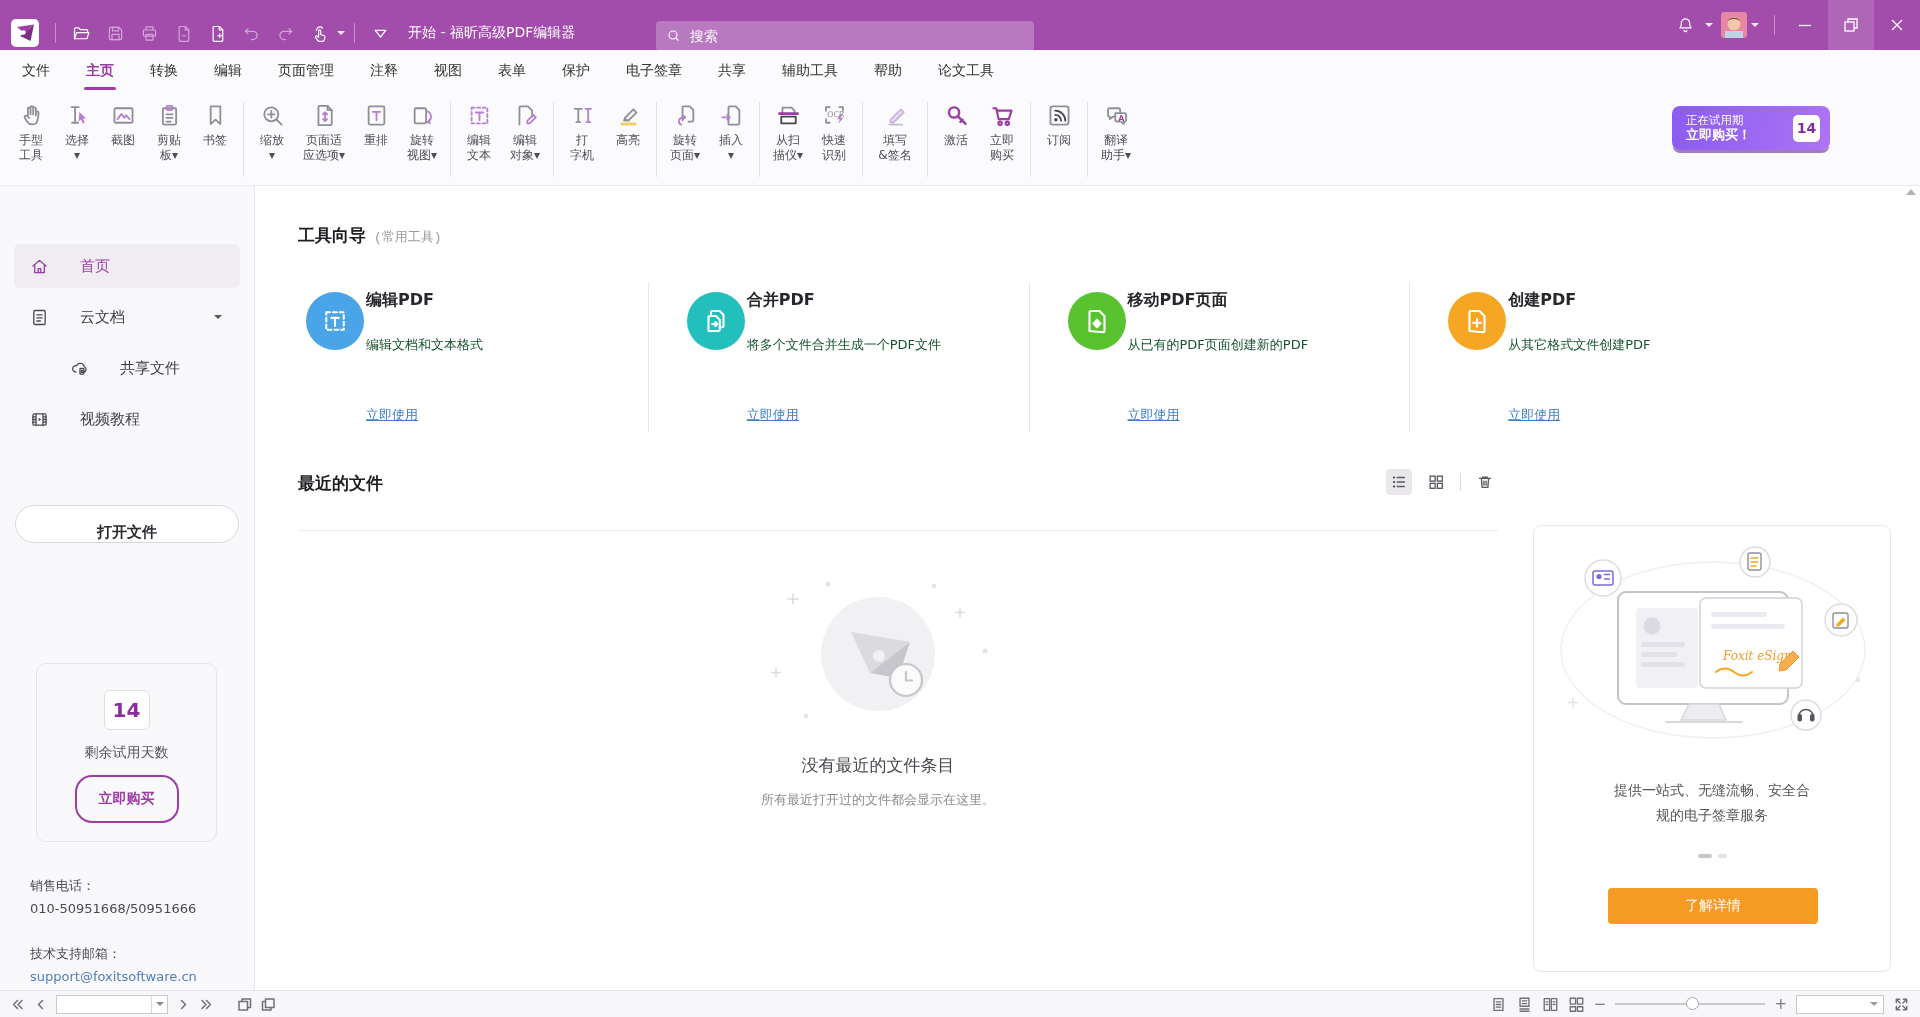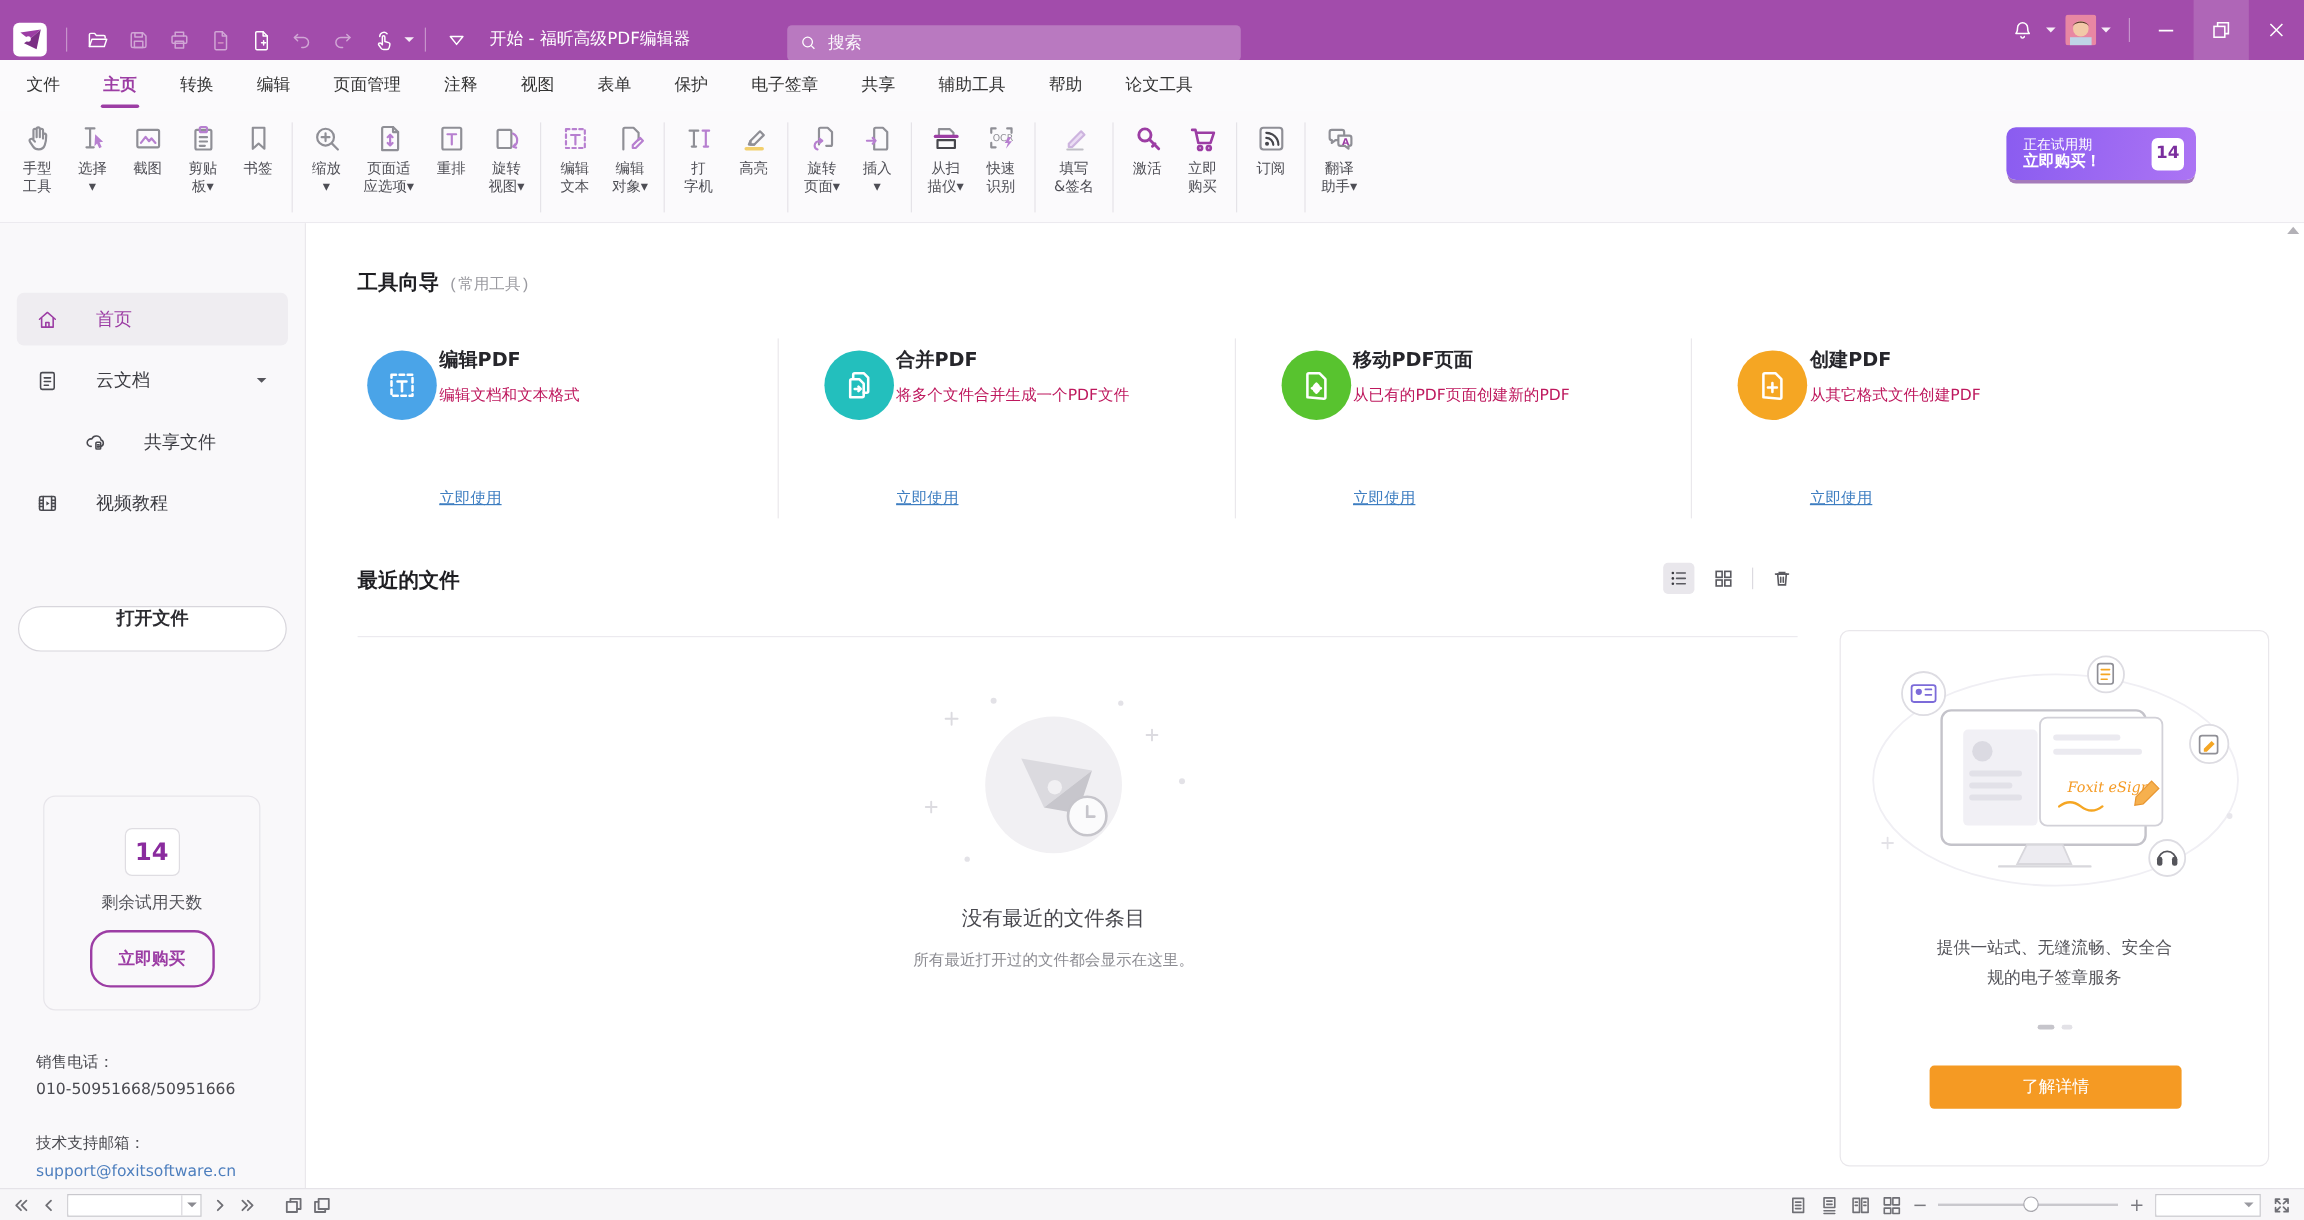--- a/index.html
+++ b/index.html
@@ -80,7 +80,7 @@
   .card-body { position:absolute; left:68px; right:10px; top:0; }
   .card + .card .card-body { left:98px; }
   .card-title { position:absolute; top:8px; font-size:16px; font-weight:600; color:#26262B; }
-  .card-desc { position:absolute; top:38px; font-size:13px; color:#be185d; white-space:nowrap; }
+  .card-desc { position:absolute; top:54px; font-size:13px; color:#14532d; white-space:nowrap; }
   .card-link { position:absolute; top:124px; font-size:13px; color:#3E7EC1; text-decoration:underline; }
   .recent-head { position:absolute; left:43px; top:283px; width:1200px; display:flex; align-items:flex-end; }
   .recent-head .h { font-size:17px; font-weight:bold; color:#1E1E22; }

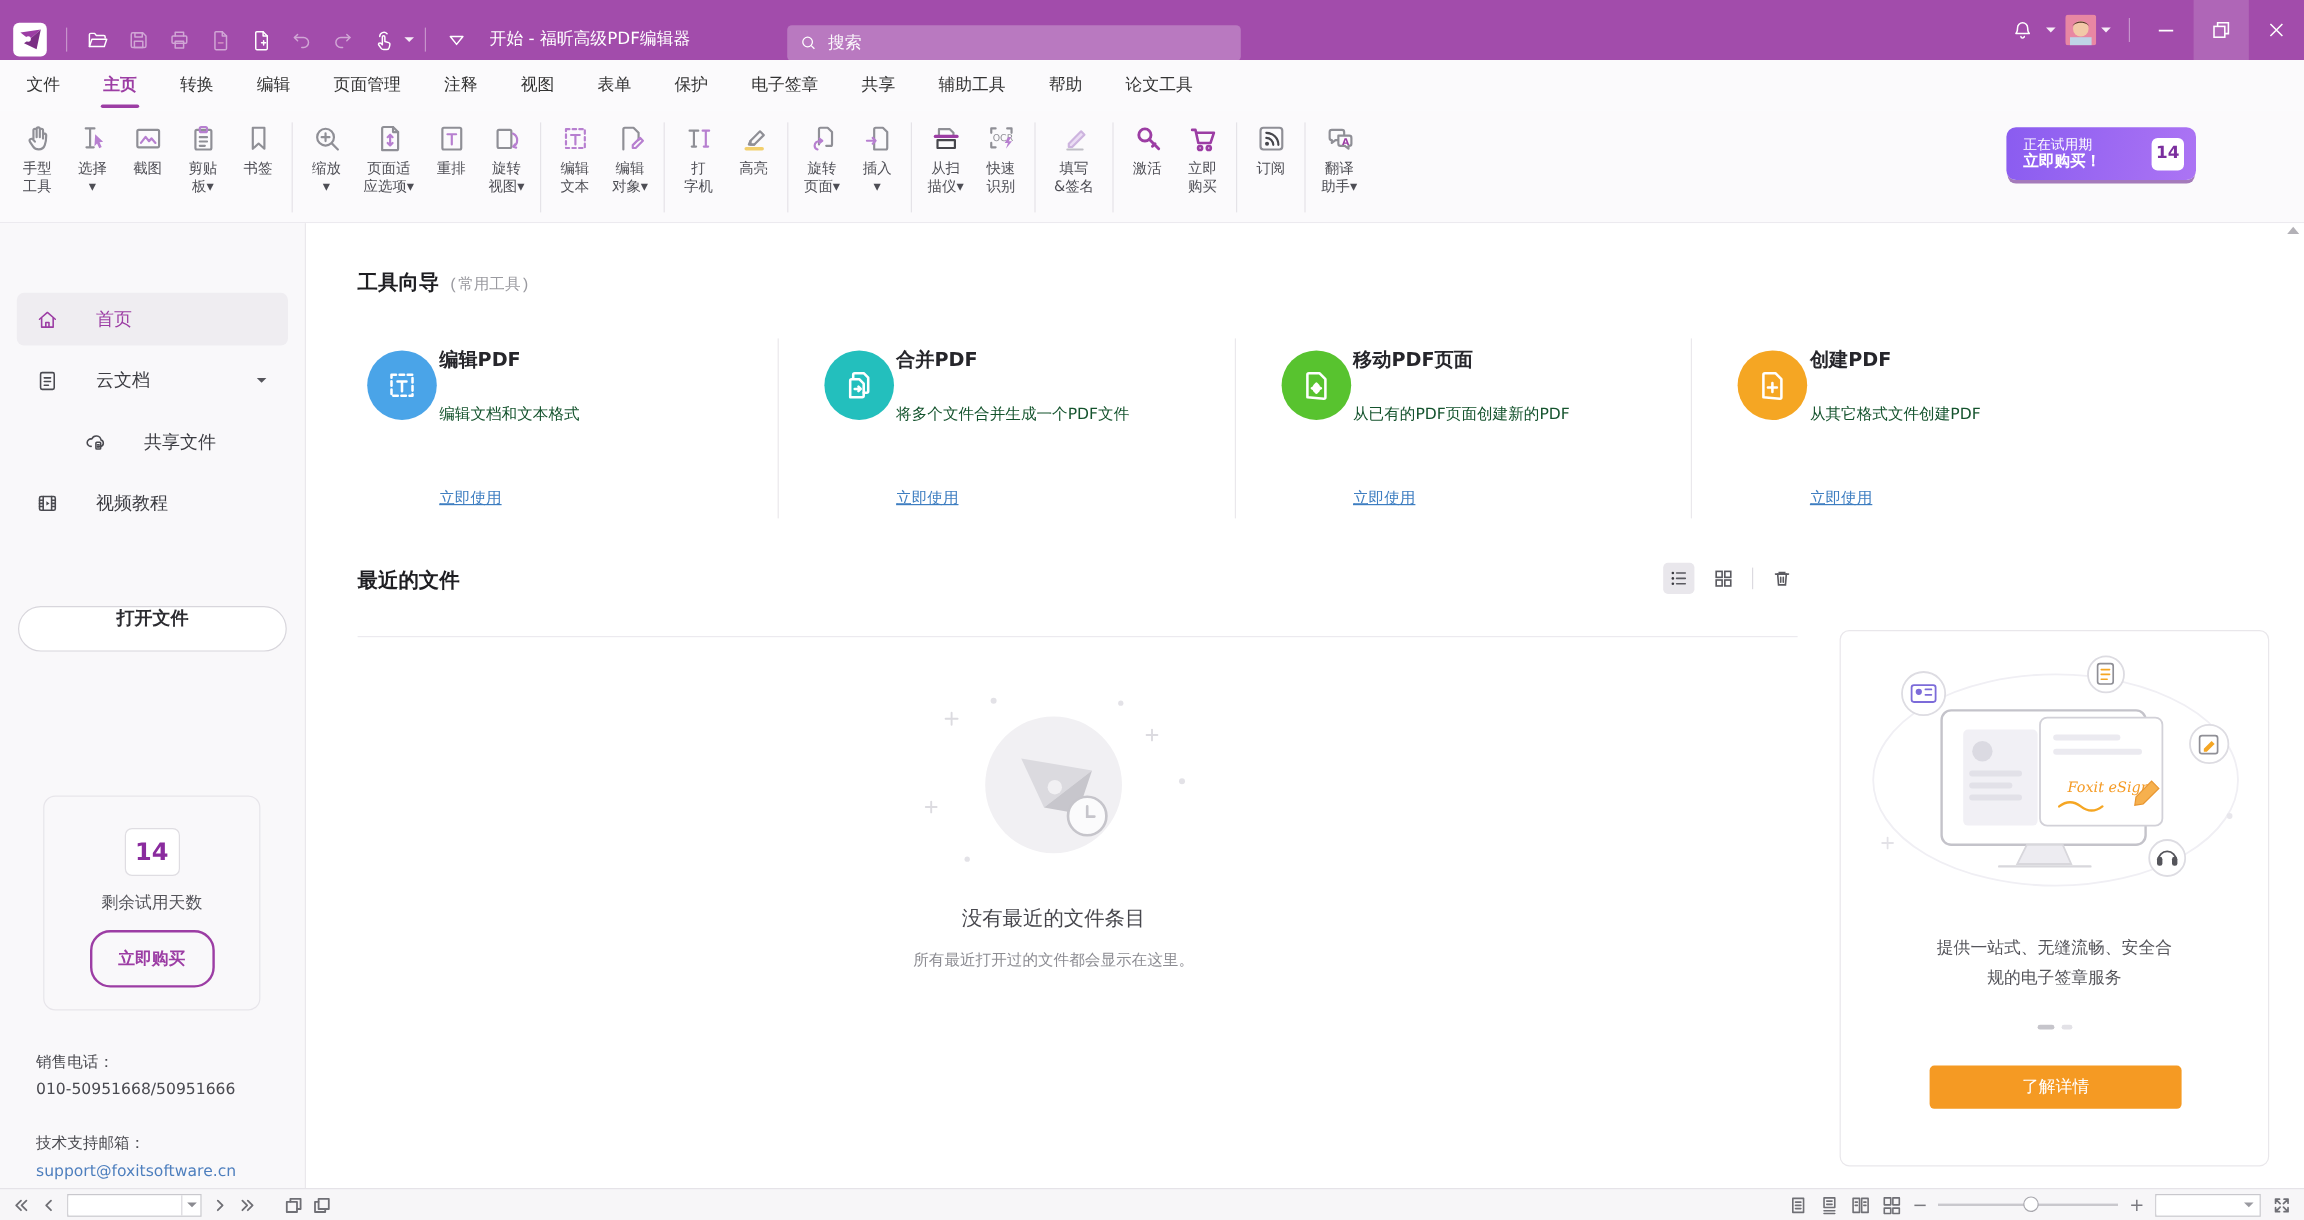--- a/index.html
+++ b/index.html
@@ -58,7 +58,7 @@
   .nav-item.active svg { stroke:#9C3DA4; }
   .nav-item .caret { color:#55555B; margin-left:auto; margin-right:18px; }
   .nav-item.child { padding-left:55px; }
-  .open-btn { position:absolute; left:15px; right:15px; top:319px; height:38px; border-radius:19px; border:1px solid #D8D6DC; background:#fff; display:flex; align-items:flex-start; justify-content:center; font-size:15px; font-weight:600; color:#2B2B30; }
+  .open-btn { position:absolute; left:15px; right:15px; top:319px; height:38px; border-radius:19px; border:1px solid #D8D6DC; background:#fff; display:flex; align-items:flex-end; justify-content:center; font-size:15px; font-weight:600; color:#2B2B30; }
   .trial-card { position:absolute; left:36px; top:477px; width:181px; height:179px; border:1px solid #E7E5EA; border-radius:10px; display:flex; flex-direction:column; align-items:center; }
   .trial-card .num { margin-top:26px; width:46px; height:40px; background:#fff; border:1px solid #DFDDE2; border-radius:6px; display:flex; align-items:center; justify-content:center; font-size:20px; font-weight:bold; color:#8A2B9E; }
   .trial-card .cap { margin-top:14px; font-size:14px; color:#55555B; }

